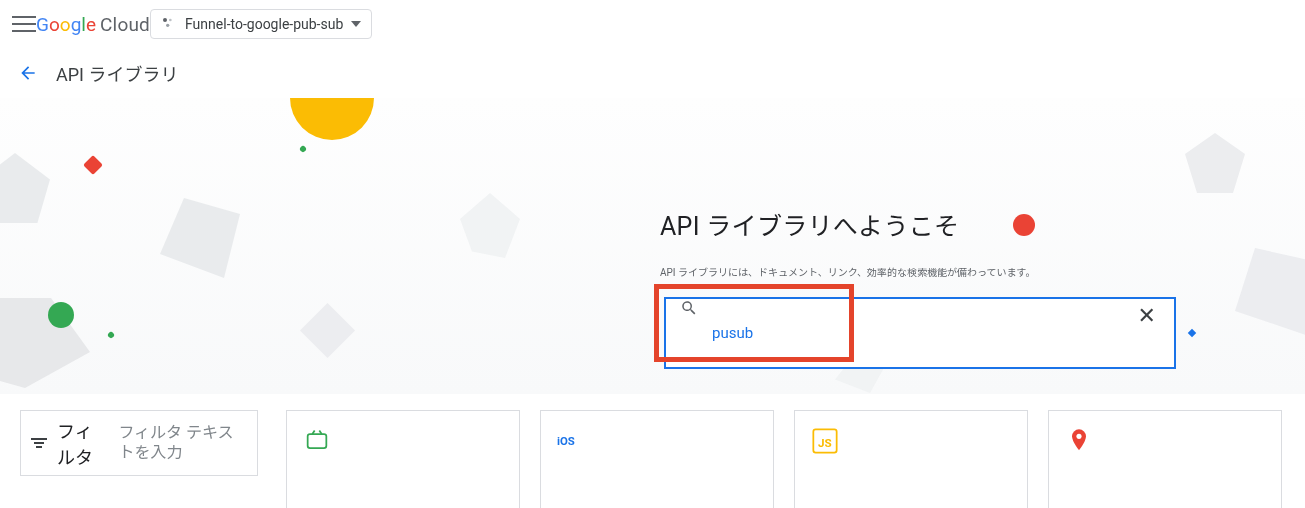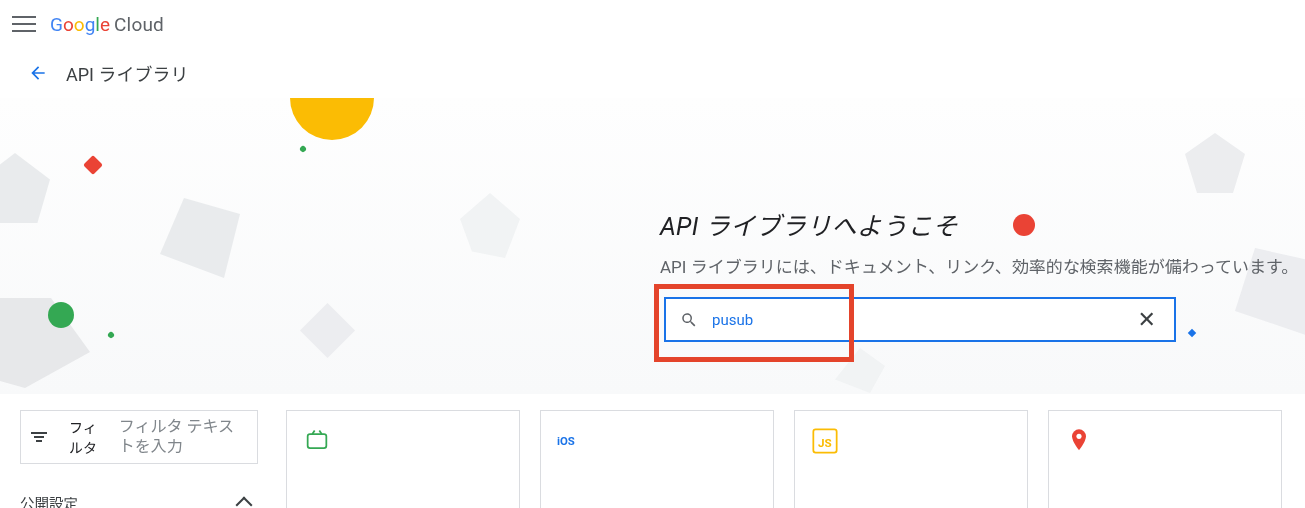--- a/index.html
+++ b/index.html
@@ -5,7 +5,7 @@
     * { margin:0; padding:0; box-sizing:border-box; font-family:"Roboto","Noto Sans JP","ヒラギノ角ゴ Pro",sans-serif; }
     body { width:1305px; height:508px; overflow:hidden; background:#fff; color:#202124; }
     
-    .top-bar { height:48px; display:flex; align-items:center; padding:0 12px; gap:14px; }
+    .top-bar { height:48px; display:flex; align-items:center; padding:0 12px; }
     .hamburger { width:24px; height:24px; display:flex; flex-direction:column; justify-content:center; gap:5px; cursor:pointer; }
     .hamburger span { height:2px; background:#5f6368; display:block; }
     .logo { display:flex; align-items:baseline; gap:4px; font-size:19px; }

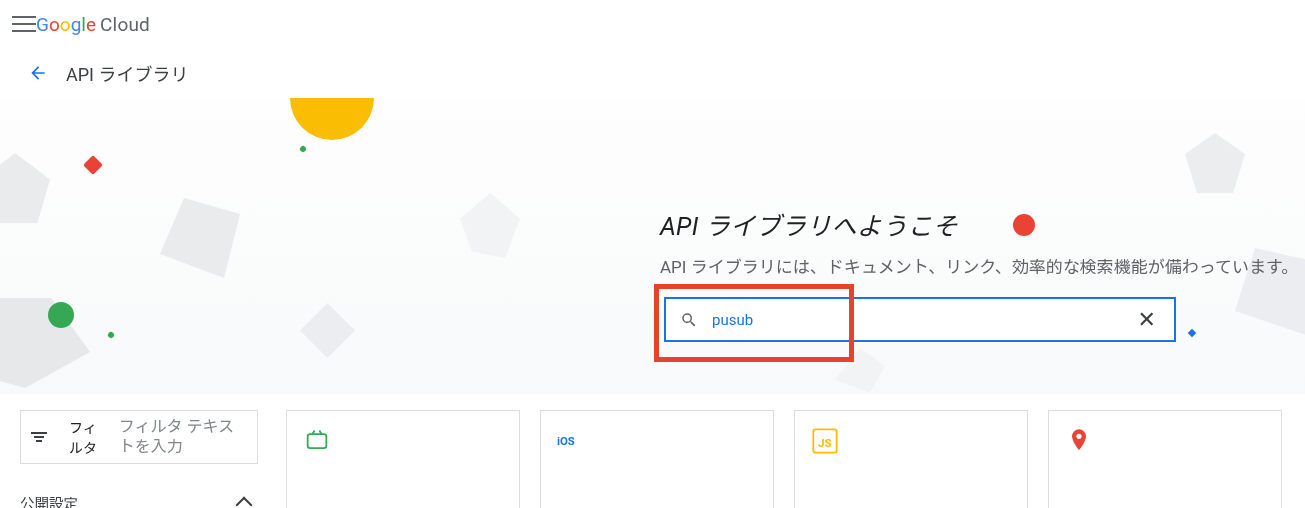--- a/index.html
+++ b/index.html
@@ -76,6 +76,15 @@
   <div class="logo">
     <span><span class="g">G</span><span class="o1">o</span><span class="o2">o</span><span class="g2">g</span><span class="l">l</span><span class="e">e</span></span>
     <span class="cloud">Cloud</span>
+  </div>
+  <div class="project-select">
+    <svg class="proj-icon" viewBox="0 0 24 24">
+        <circle cx="6" cy="6" r="3" fill="#5f6368"></circle>
+        <circle cx="14" cy="6" r="2" fill="#bdc1c6"></circle>
+        <circle cx="10" cy="14" r="2.5" fill="#9aa0a6"></circle>
+      </svg>
+    <span>Funnel-to-google-pub-sub</span>
+    <span class="caret"></span>
   </div>
 </div>
 

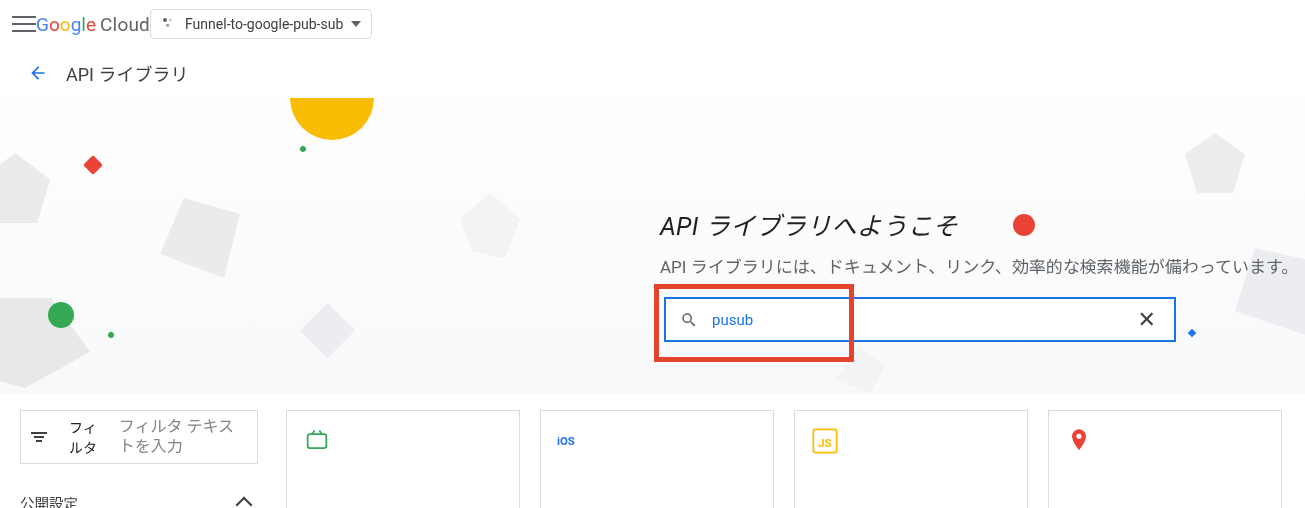--- a/index.html
+++ b/index.html
@@ -15,7 +15,7 @@
     .project-select svg.proj-icon { width:16px; height:16px; }
     .project-select .caret { width:0;height:0;border-left:5px solid transparent;border-right:5px solid transparent;border-top:6px solid #5f6368; }
     
-    .sub-bar { height:50px; display:flex; align-items:center; gap:18px; padding:0 28px; }
+    .sub-bar { height:50px; display:flex; align-items:center; gap:18px; padding:0 18px; }
     .back-arrow { color:#1a73e8; cursor:pointer; }
     .sub-title { font-size:18px; color:#3c4043; }
     

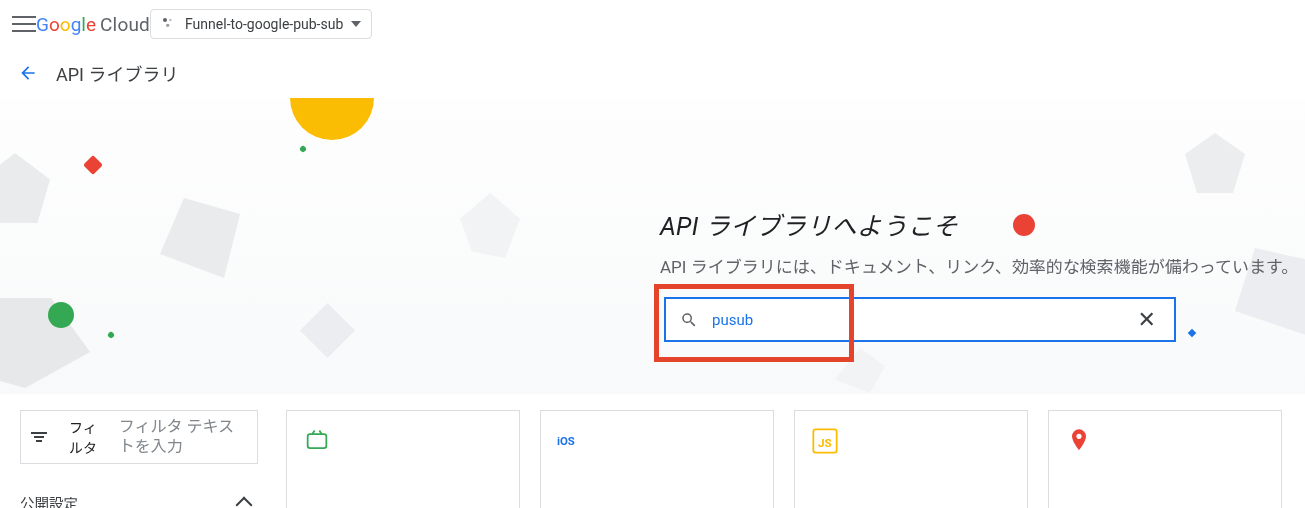--- a/index.html
+++ b/index.html
@@ -39,7 +39,7 @@
     .pale.p7{ left:460px; top:95px; width:60px; height:65px; background:#f1f3f4; clip-path:polygon(50% 0,100% 40%,75% 100%,20% 90%,0 40%); }
     .pale.p8{ right:420px; top:250px; width:50px; height:45px; background:#f1f3f4; clip-path:polygon(50% 0,100% 40%,70% 100%,0 70%); }
     .hero-inner { position:absolute; left:660px; top:108px; }
-    .hero-title { font-size:25px; color:#202124; letter-spacing:.3px; font-weight:400;font-style:italic; }
+    .hero-title { font-size:25px; color:#202124; letter-spacing:.3px; font-weight:400; }
     .hero-sub { margin-top:11px; font-size:17px; color:#5f6368; }
     .search-wrap { position:absolute; left:664px; top:199px; width:512px; height:45px; border:2px solid #1a73e8; background:#fff; display:flex; align-items:center; padding:0 14px; }
     .search-wrap .mag { color:#5f6368; margin-right:14px; }

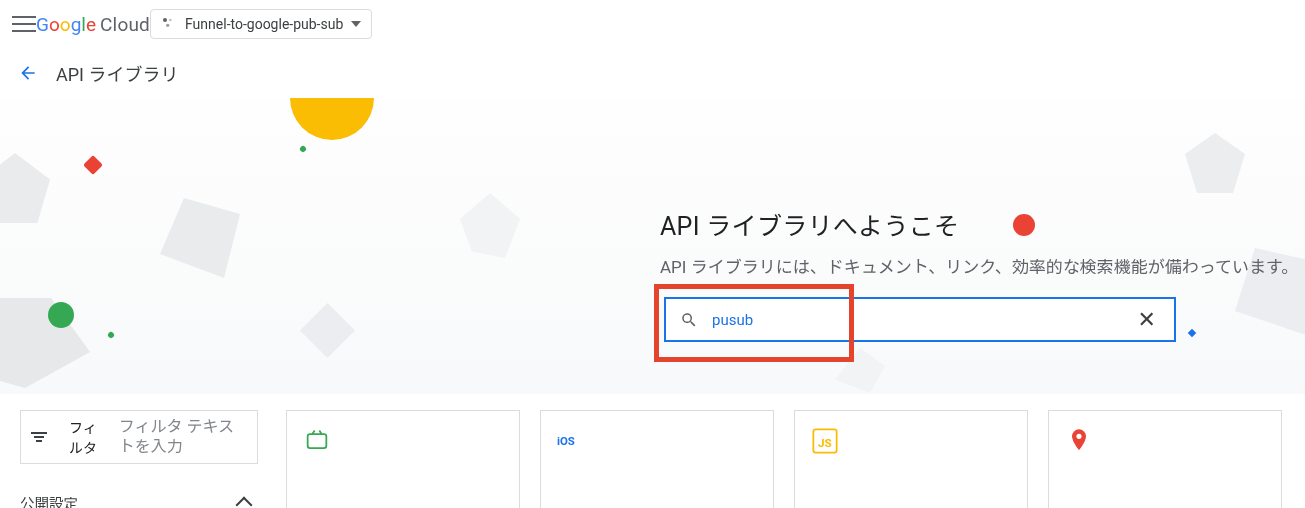--- a/index.html
+++ b/index.html
@@ -40,7 +40,7 @@
     .pale.p8{ right:420px; top:250px; width:50px; height:45px; background:#f1f3f4; clip-path:polygon(50% 0,100% 40%,70% 100%,0 70%); }
     .hero-inner { position:absolute; left:660px; top:108px; }
     .hero-title { font-size:25px; color:#202124; letter-spacing:.3px; font-weight:400; }
-    .hero-sub { margin-top:11px; font-size:17px; color:#5f6368; }
+    .hero-sub { margin-top:22px; font-size:10px; color:#5f6368; }
     .search-wrap { position:absolute; left:664px; top:199px; width:512px; height:45px; border:2px solid #1a73e8; background:#fff; display:flex; align-items:center; padding:0 14px; }
     .search-wrap .mag { color:#5f6368; margin-right:14px; }
     .search-wrap input { flex:1; border:none; outline:none; font-size:15px; color:#1a73e8; }

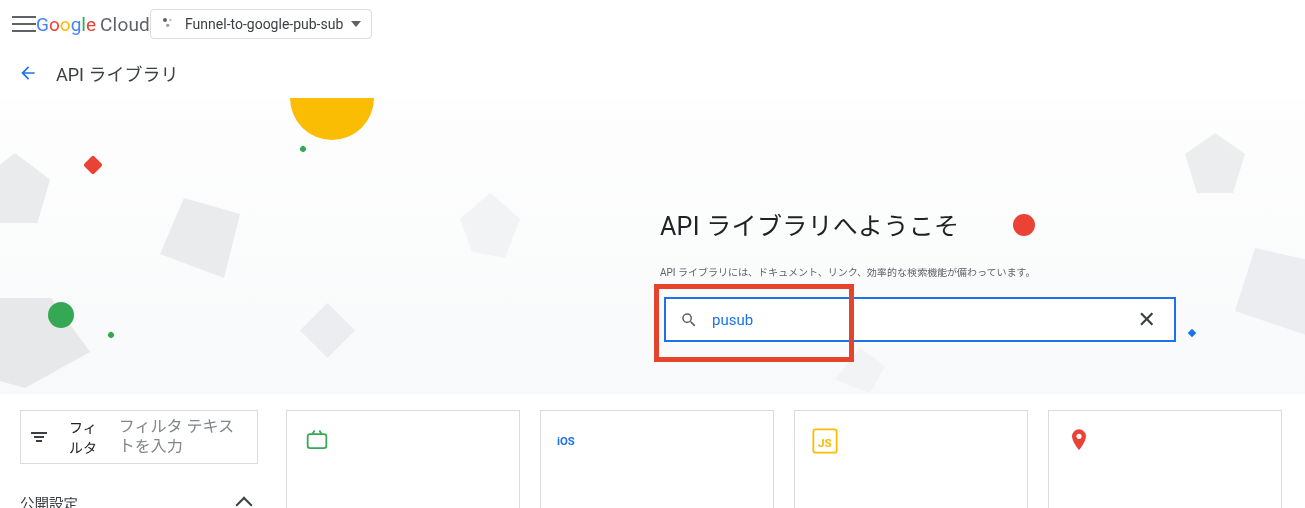--- a/index.html
+++ b/index.html
@@ -41,7 +41,7 @@
     .hero-inner { position:absolute; left:660px; top:108px; }
     .hero-title { font-size:25px; color:#202124; letter-spacing:.3px; font-weight:400; }
     .hero-sub { margin-top:22px; font-size:10px; color:#5f6368; }
-    .search-wrap { position:absolute; left:664px; top:199px; width:512px; height:45px; border:2px solid #1a73e8; background:#fff; display:flex; align-items:center; padding:0 14px; }
+    .search-wrap { position:absolute; left:664px; top:199px; width:512px; height:72px; border:2px solid #1a73e8; background:#fff; display:flex; padding:0 14px; }
     .search-wrap .mag { color:#5f6368; margin-right:14px; }
     .search-wrap input { flex:1; border:none; outline:none; font-size:15px; color:#1a73e8; }
     .search-wrap .clear { cursor:pointer; color:#3c4043; font-size:22px; padding:4px; }

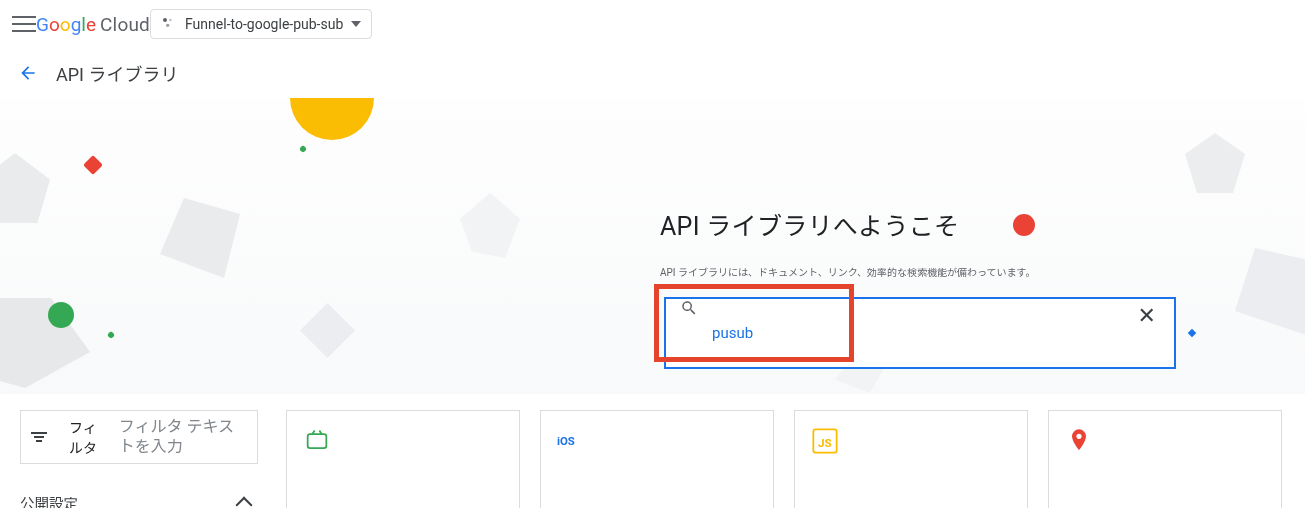--- a/index.html
+++ b/index.html
@@ -53,7 +53,7 @@
     .filter-chip .flt-icon { width:18px; height:18px; display:flex; flex-direction:column; justify-content:center; gap:2px; align-items:center; }
     .filter-chip .flt-icon span{ height:2px; background:#3c4043; display:block; }
     .filter-chip .flt-icon span:nth-child(1){width:16px;} .filter-chip .flt-icon span:nth-child(2){width:10px;} .filter-chip .flt-icon span:nth-child(3){width:6px;}
-    .filter-chip .flt-label{ font-size:14px;margin-left:12px; }
+    .filter-chip .flt-label{ font-size:18px; }
     .filter-chip .flt-ph{ font-size:16px; color:#80868b; line-height:1.25; }
     .side-section { margin-top:28px; }
     .side-head { display:flex; justify-content:space-between; align-items:center; font-size:14.5px; color:#3c4043; cursor:pointer; padding-right:8px; }

